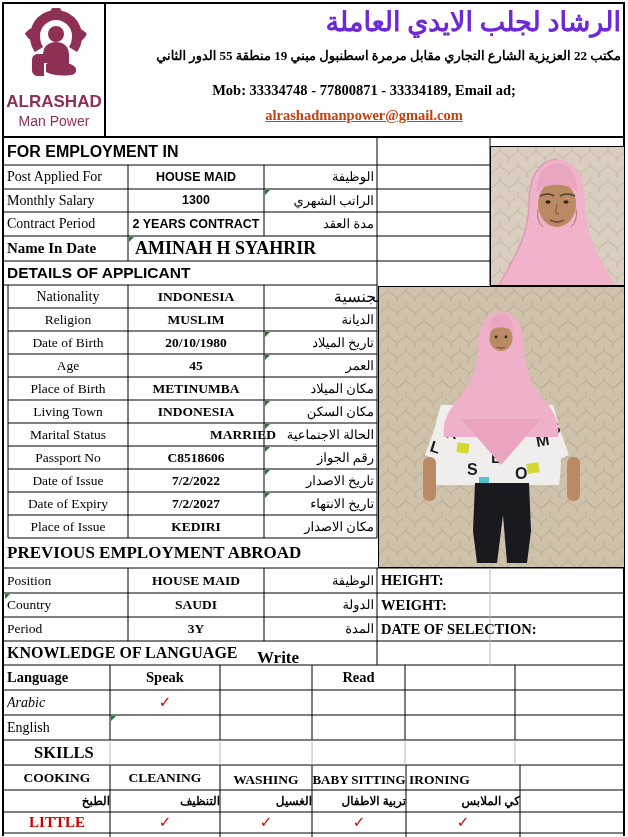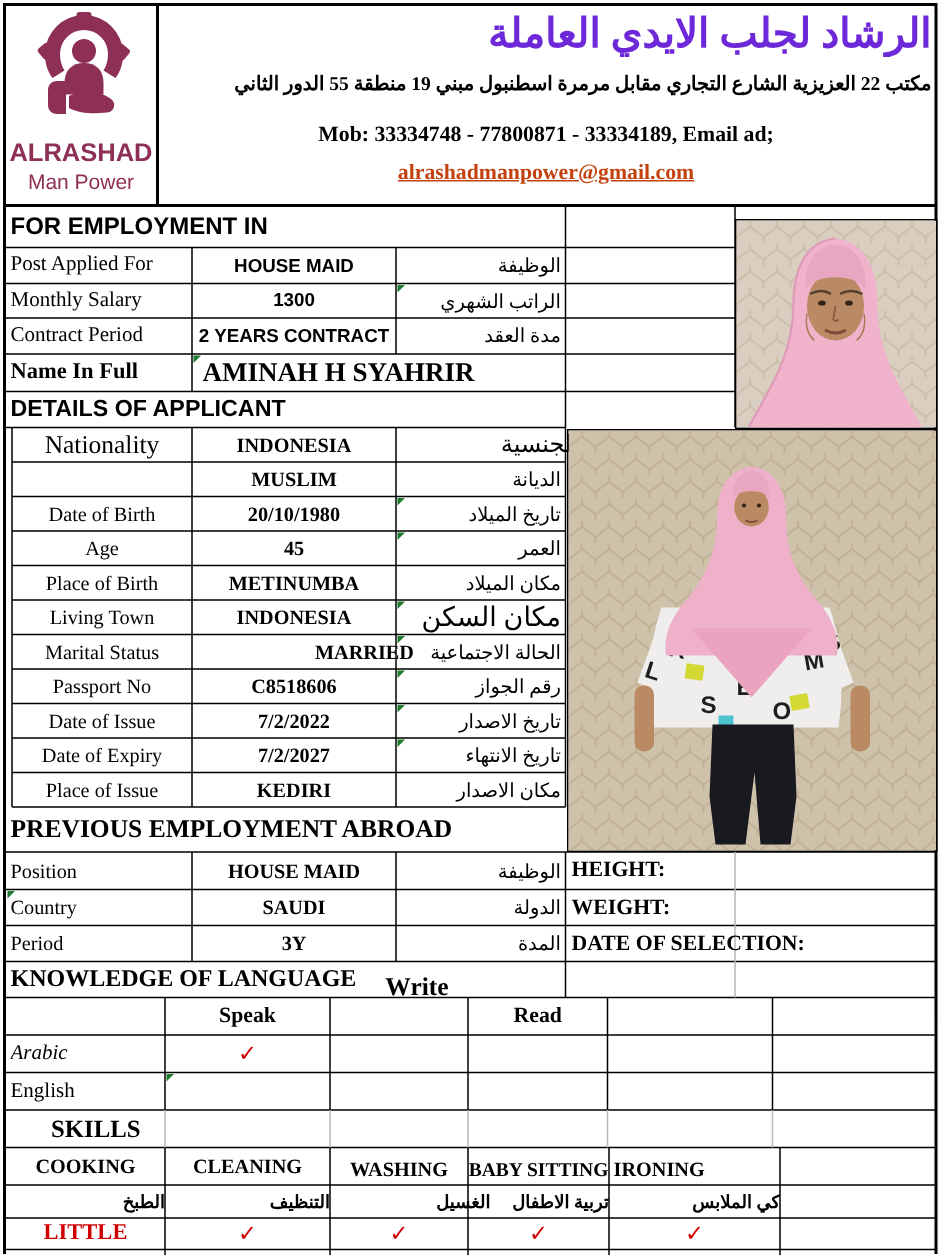--- a/index.html
+++ b/index.html
@@ -81,7 +81,7 @@
   <div class="t sans b c" style="left:128px;top:212px;width:136px;height:24px;line-height:24px;font-size:12.5px;">2 YEARS CONTRACT</div>
   <div class="t ser rtl" style="left:266px;top:212px;width:108px;height:24px;line-height:24px;font-size:13px;">مدة العقد</div>
 
-  <div class="t ser b" style="left:7px;top:236px;width:118px;height:25px;line-height:25px;font-size:15px;">Name In Full</div>
+  <div class="t ser b" style="left:7px;top:236px;width:118px;height:25px;line-height:25px;font-size:15px;">Name In Date</div>
   <div class="t ser b" style="left:135px;top:236px;width:240px;height:25px;line-height:25px;font-size:18px;">AMINAH H SYAHRIR</div>
 
   <div class="t sans b" style="left:7px;top:261px;width:370px;height:24px;line-height:24px;font-size:15.5px;">DETAILS OF APPLICANT</div>

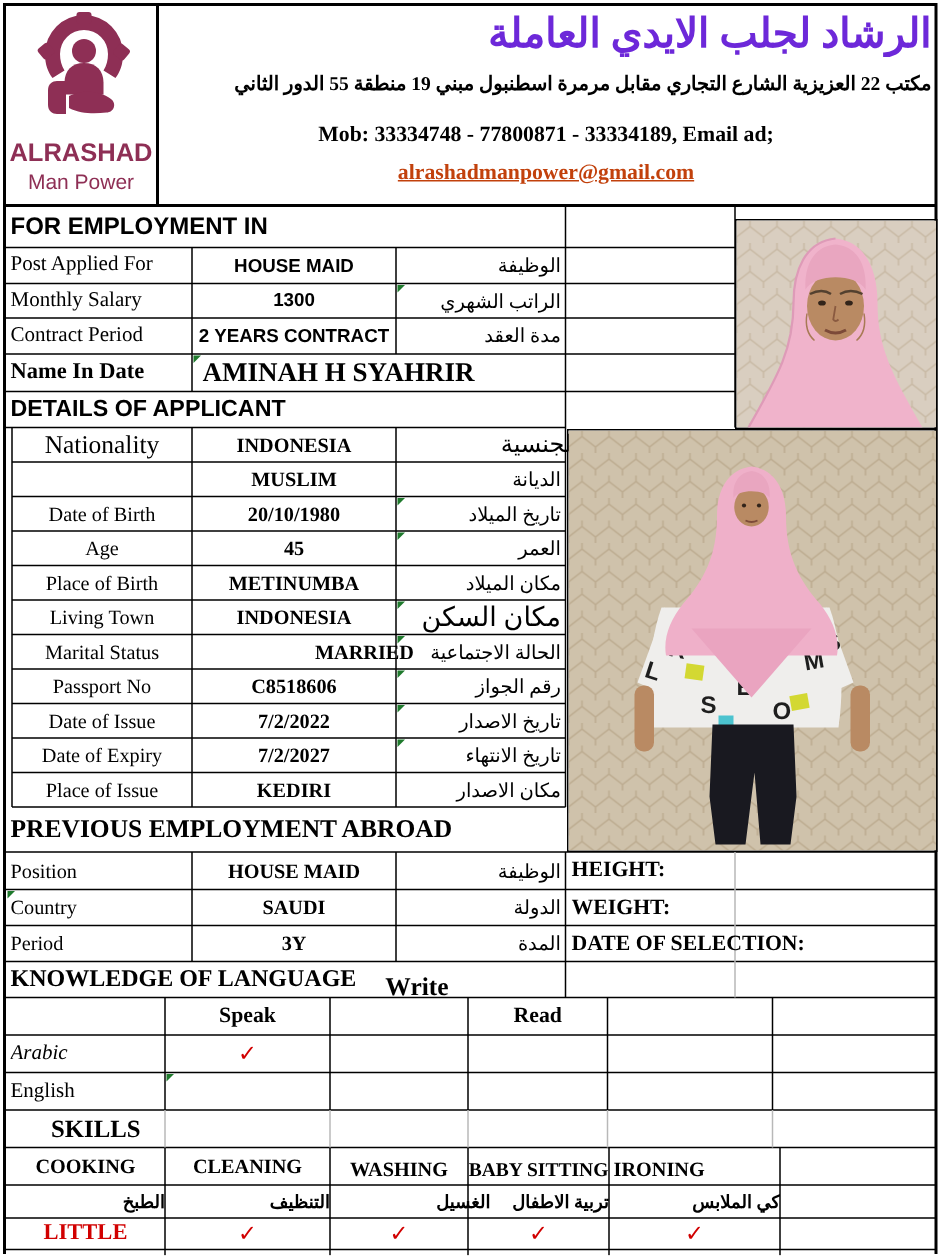--- a/index.html
+++ b/index.html
@@ -86,7 +86,7 @@
 
   <div class="t sans b" style="left:7px;top:261px;width:370px;height:24px;line-height:24px;font-size:15.5px;">DETAILS OF APPLICANT</div>
 
-  <div class="t ser c" style="left:8px;top:285px;width:120px;height:23px;line-height:23px;font-size:17px;">Nationality</div>
+  <div class="t ser c" style="left:8px;top:285px;width:120px;height:23px;line-height:23px;font-size:14px;">Nationality</div>
   <div class="t ser b c" style="left:128px;top:285px;width:136px;height:23px;line-height:23px;font-size:13.5px;">INDONESIA</div>
   <div class="t ser rtl" style="left:256px;top:285px;width:108px;height:23px;line-height:23px;font-size:16px;padding-left:22px;">الجنسية</div>
 

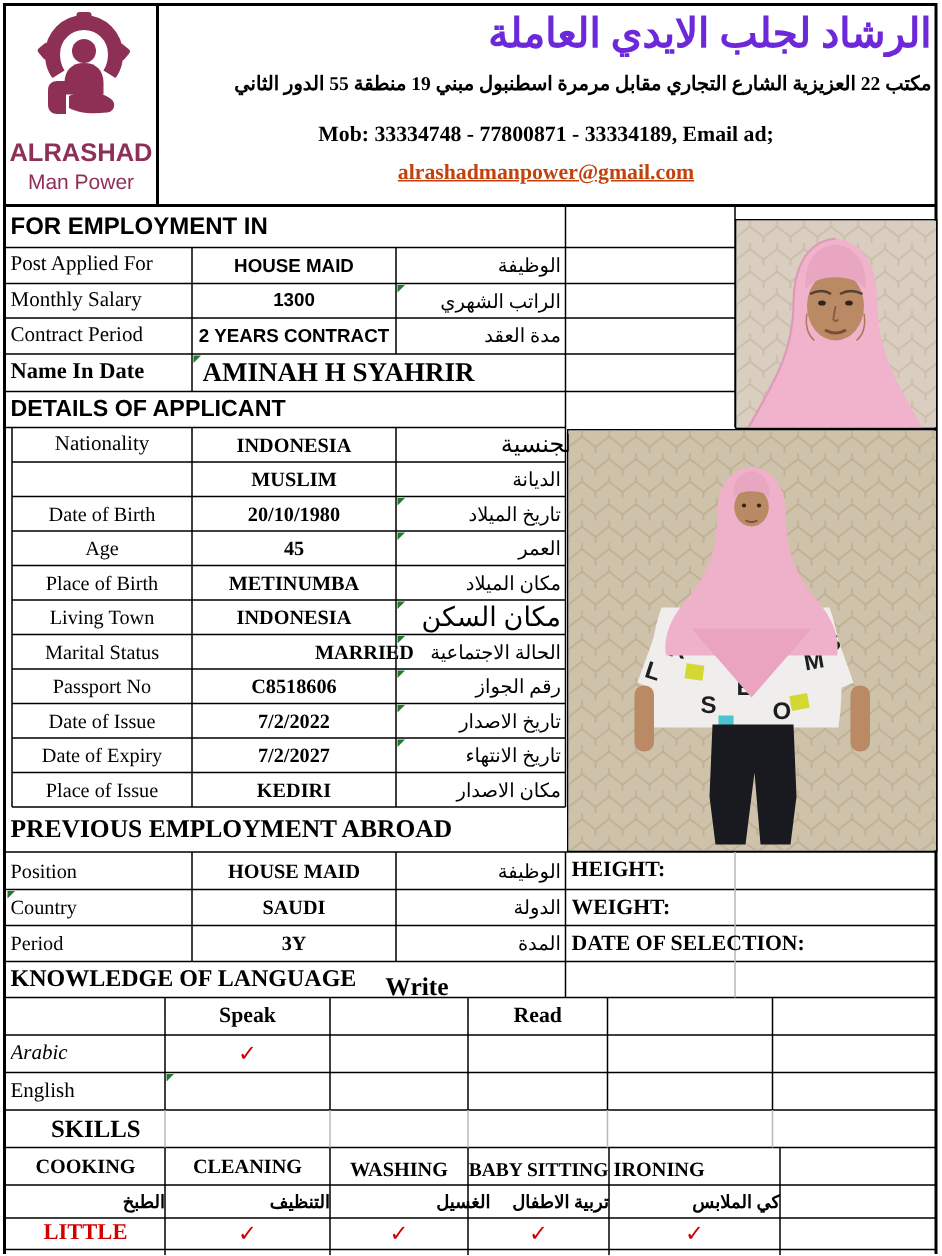--- a/index.html
+++ b/index.html
@@ -90,6 +90,7 @@
   <div class="t ser b c" style="left:128px;top:285px;width:136px;height:23px;line-height:23px;font-size:13.5px;">INDONESIA</div>
   <div class="t ser rtl" style="left:256px;top:285px;width:108px;height:23px;line-height:23px;font-size:16px;padding-left:22px;">الجنسية</div>
 
+  <div class="t ser c" style="left:8px;top:308px;width:120px;height:23px;line-height:23px;font-size:13.5px;">Religion</div>
   <div class="t ser b c" style="left:128px;top:308px;width:136px;height:23px;line-height:23px;font-size:13.5px;">MUSLIM</div>
   <div class="t ser rtl" style="left:266px;top:308px;width:108px;height:23px;line-height:23px;font-size:13px;">الديانة</div>
 

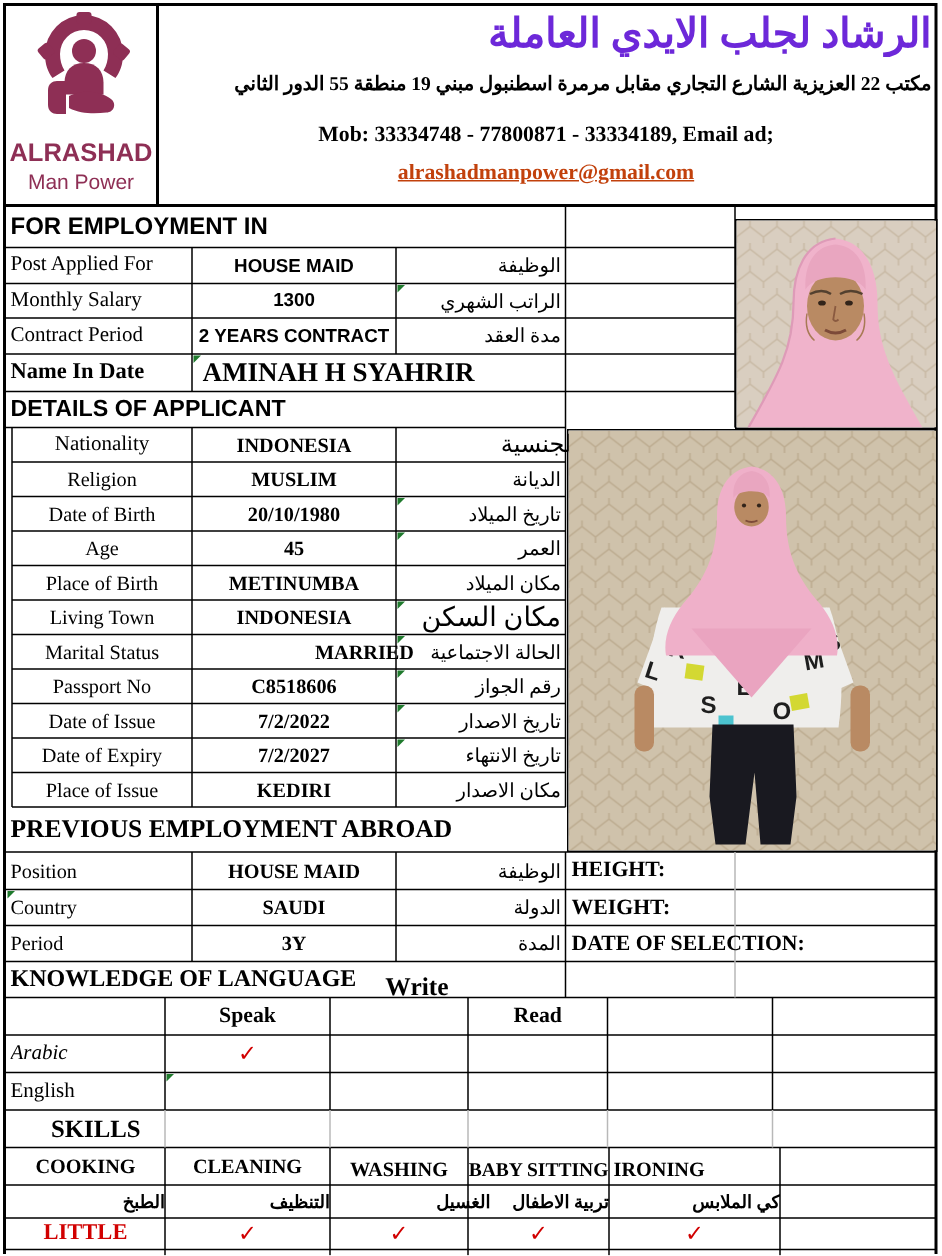--- a/index.html
+++ b/index.html
@@ -108,7 +108,7 @@
 
   <div class="t ser c" style="left:8px;top:400px;width:120px;height:23px;line-height:23px;font-size:13.5px;">Living Town</div>
   <div class="t ser b c" style="left:128px;top:400px;width:136px;height:23px;line-height:23px;font-size:13.5px;">INDONESIA</div>
-  <div class="t ser rtl" style="left:266px;top:400px;width:108px;height:23px;line-height:23px;font-size:18px;">مكان السكن</div>
+  <div class="t ser rtl" style="left:266px;top:400px;width:108px;height:23px;line-height:23px;font-size:13px;">مكان السكن</div>
 
   <div class="t ser c" style="left:8px;top:423px;width:120px;height:23px;line-height:23px;font-size:13.5px;">Marital Status</div>
   <div class="t ser b c" style="left:128px;top:423px;width:136px;height:23px;line-height:23px;font-size:13.5px;padding-left:47px;">MARRIED</div>

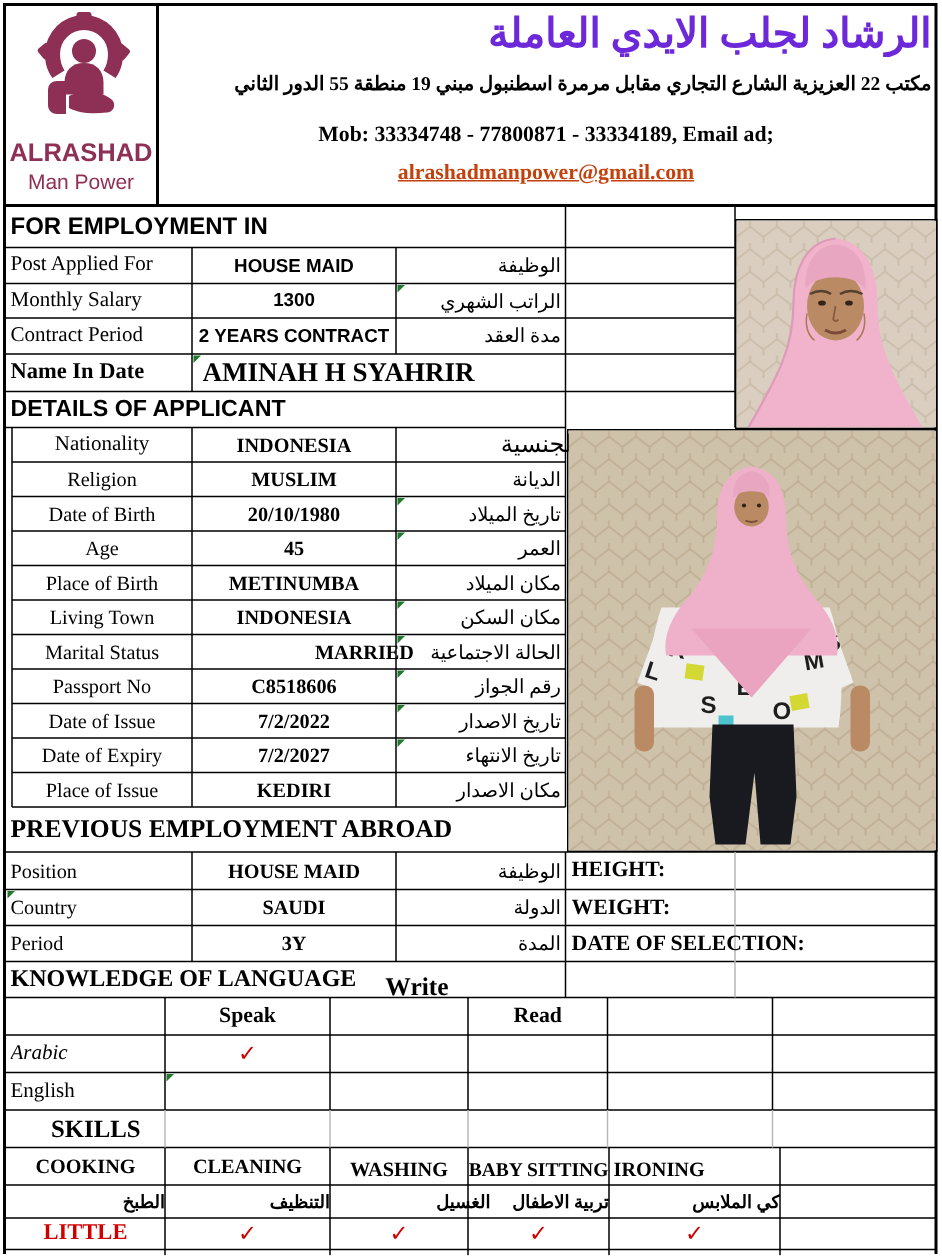--- a/index.html
+++ b/index.html
@@ -149,6 +149,7 @@
 
   <div class="t ser b" style="left:7px;top:641px;width:370px;height:24px;line-height:24px;font-size:16px;">KNOWLEDGE OF LANGUAGE</div>
 
+  <div class="t ser b" style="left:7px;top:665px;width:100px;height:25px;line-height:25px;font-size:14.5px;">Language</div>
   <div class="t ser b c" style="left:110px;top:665px;width:110px;height:25px;line-height:25px;font-size:14.5px;">Speak</div>
   <div class="t ser b c" style="left:220px;top:645px;width:92px;height:25px;line-height:25px;font-size:17px;margin-left:12px;">Write</div>
   <div class="t ser b c" style="left:312px;top:665px;width:93px;height:25px;line-height:25px;font-size:14.5px;">Read</div>

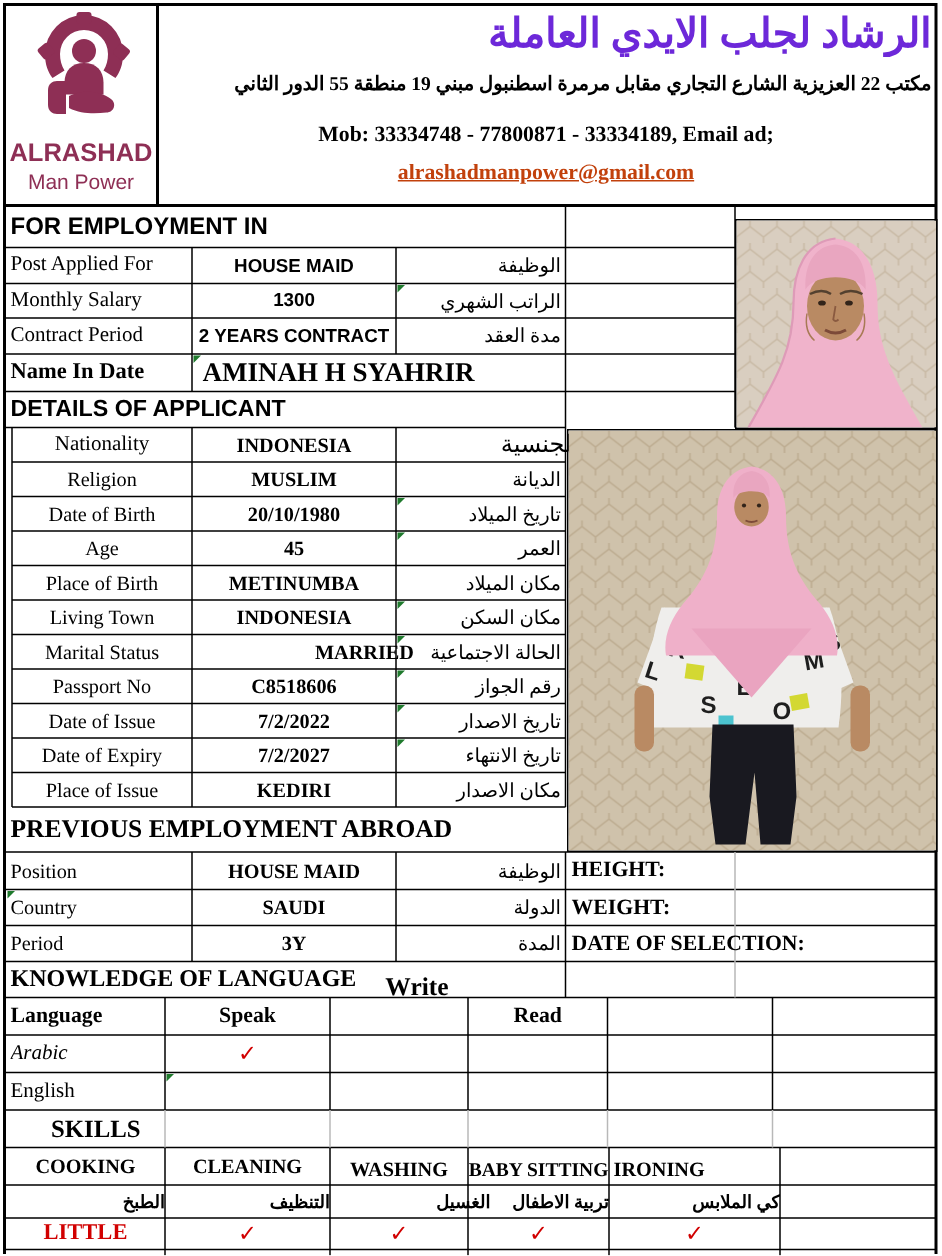--- a/index.html
+++ b/index.html
@@ -168,7 +168,7 @@
 
   <div class="t ser b c rtl" style="left:4px;top:790px;width:106px;height:22px;line-height:22px;font-size:12px;">الطبخ</div>
   <div class="t ser b c rtl" style="left:110px;top:790px;width:110px;height:22px;line-height:22px;font-size:12px;">التنظيف</div>
-  <div class="t ser b c rtl" style="left:220px;top:790px;width:107px;height:22px;line-height:22px;font-size:12px;text-align:right;">الغسيل</div>
+  <div class="t ser b c rtl" style="left:220px;top:790px;width:92px;height:22px;line-height:22px;font-size:12px;text-align:right;">الغسيل</div>
   <div class="t ser b c rtl" style="left:312px;top:790px;width:94px;height:22px;line-height:22px;font-size:12px;">تربية الاطفال</div>
   <div class="t ser b c rtl" style="left:406px;top:790px;width:114px;height:22px;line-height:22px;font-size:12px;">كي الملابس</div>
 

